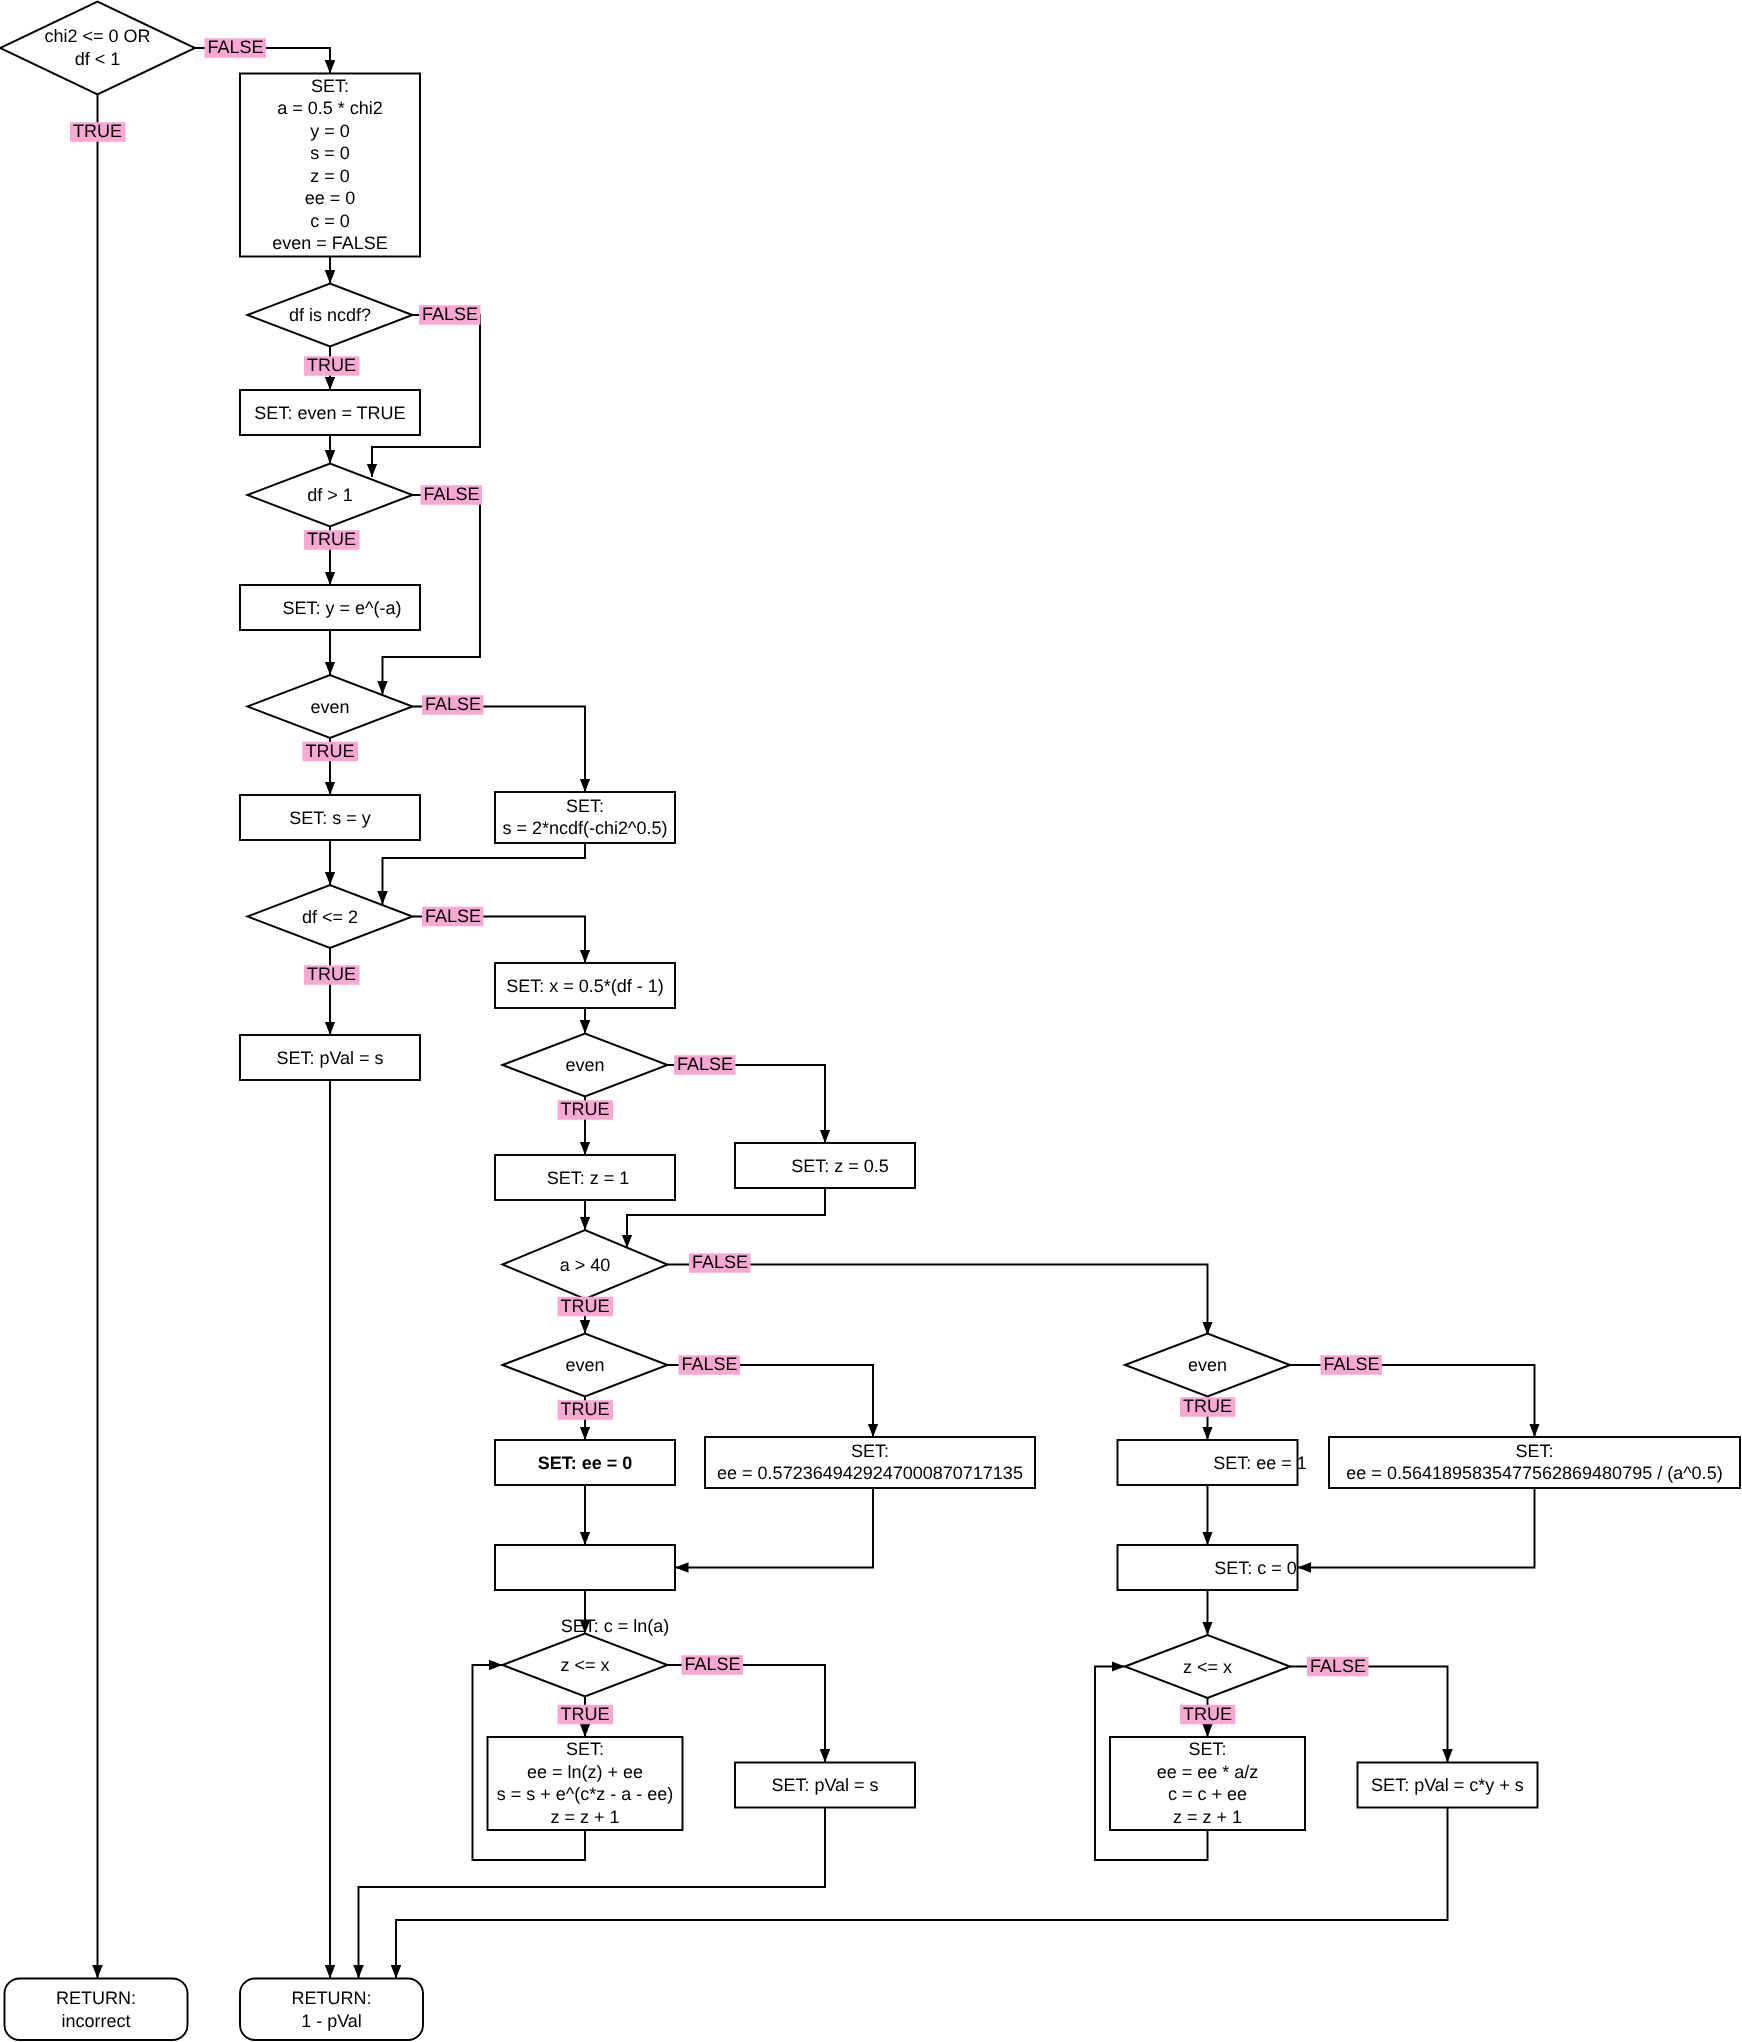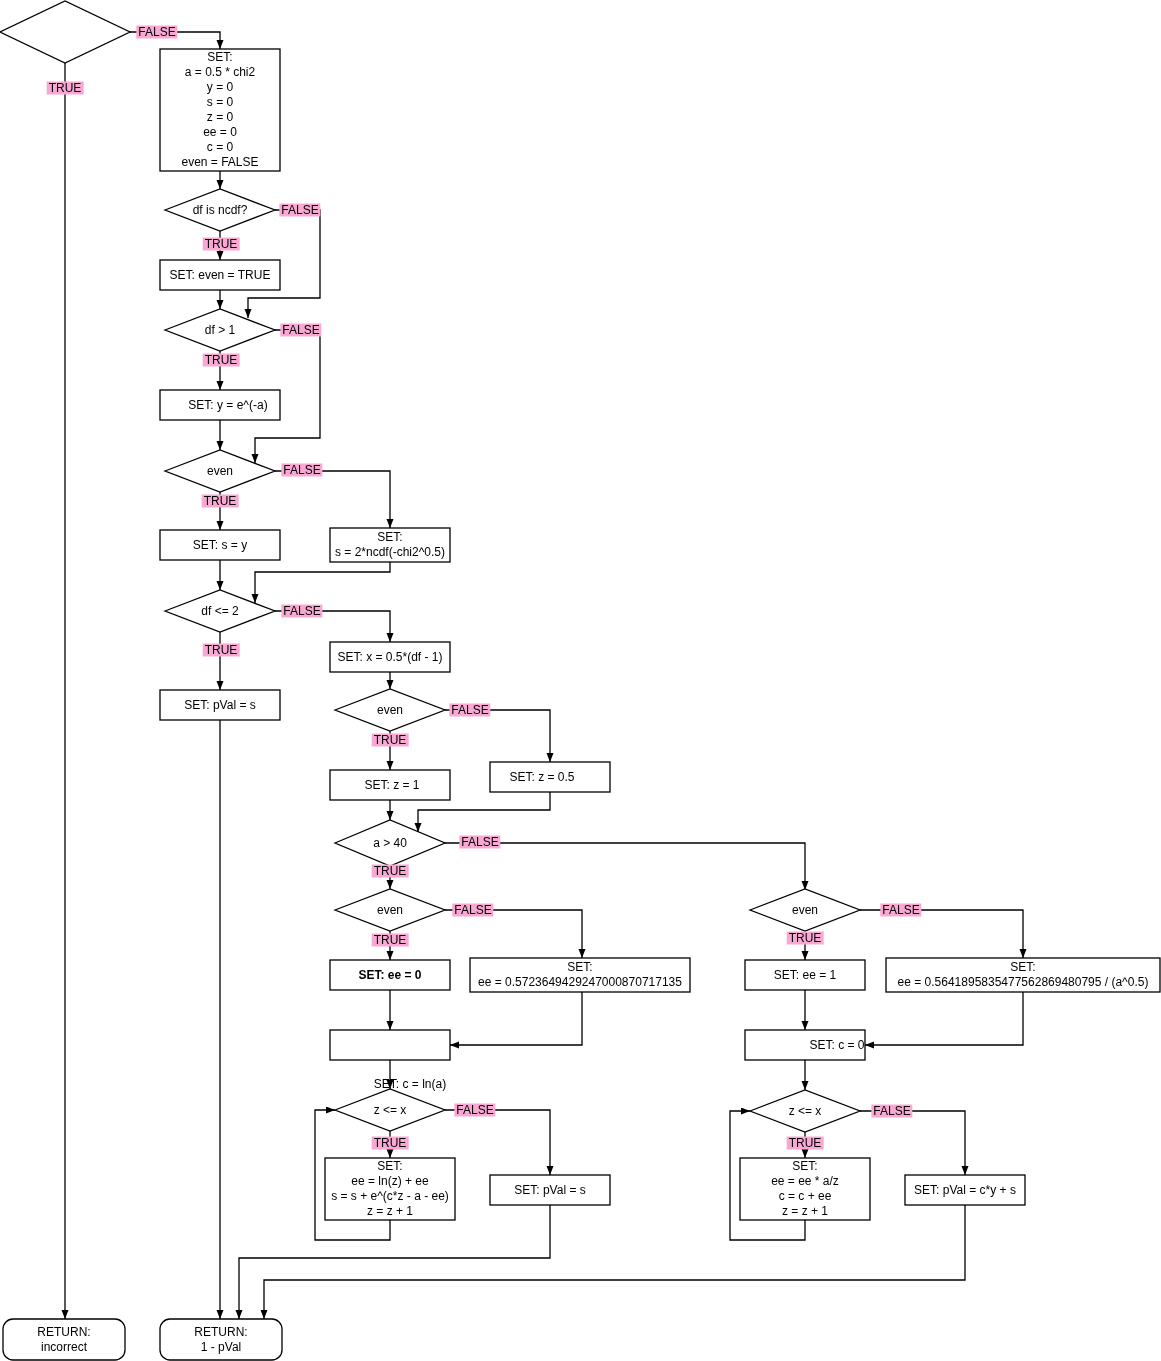--- a/index.html
+++ b/index.html
@@ -113,6 +113,8 @@
     </g>
   </svg>
 
+  <div class="node" style="left:0px;top:2px;width:130px;height:60px;">chi2 &lt;= 0 OR
+df &lt; 1</div>
   <div class="node" style="left:160px;top:49px;width:120px;height:122px;">SET:
 a = 0.5 * chi2
 y = 0

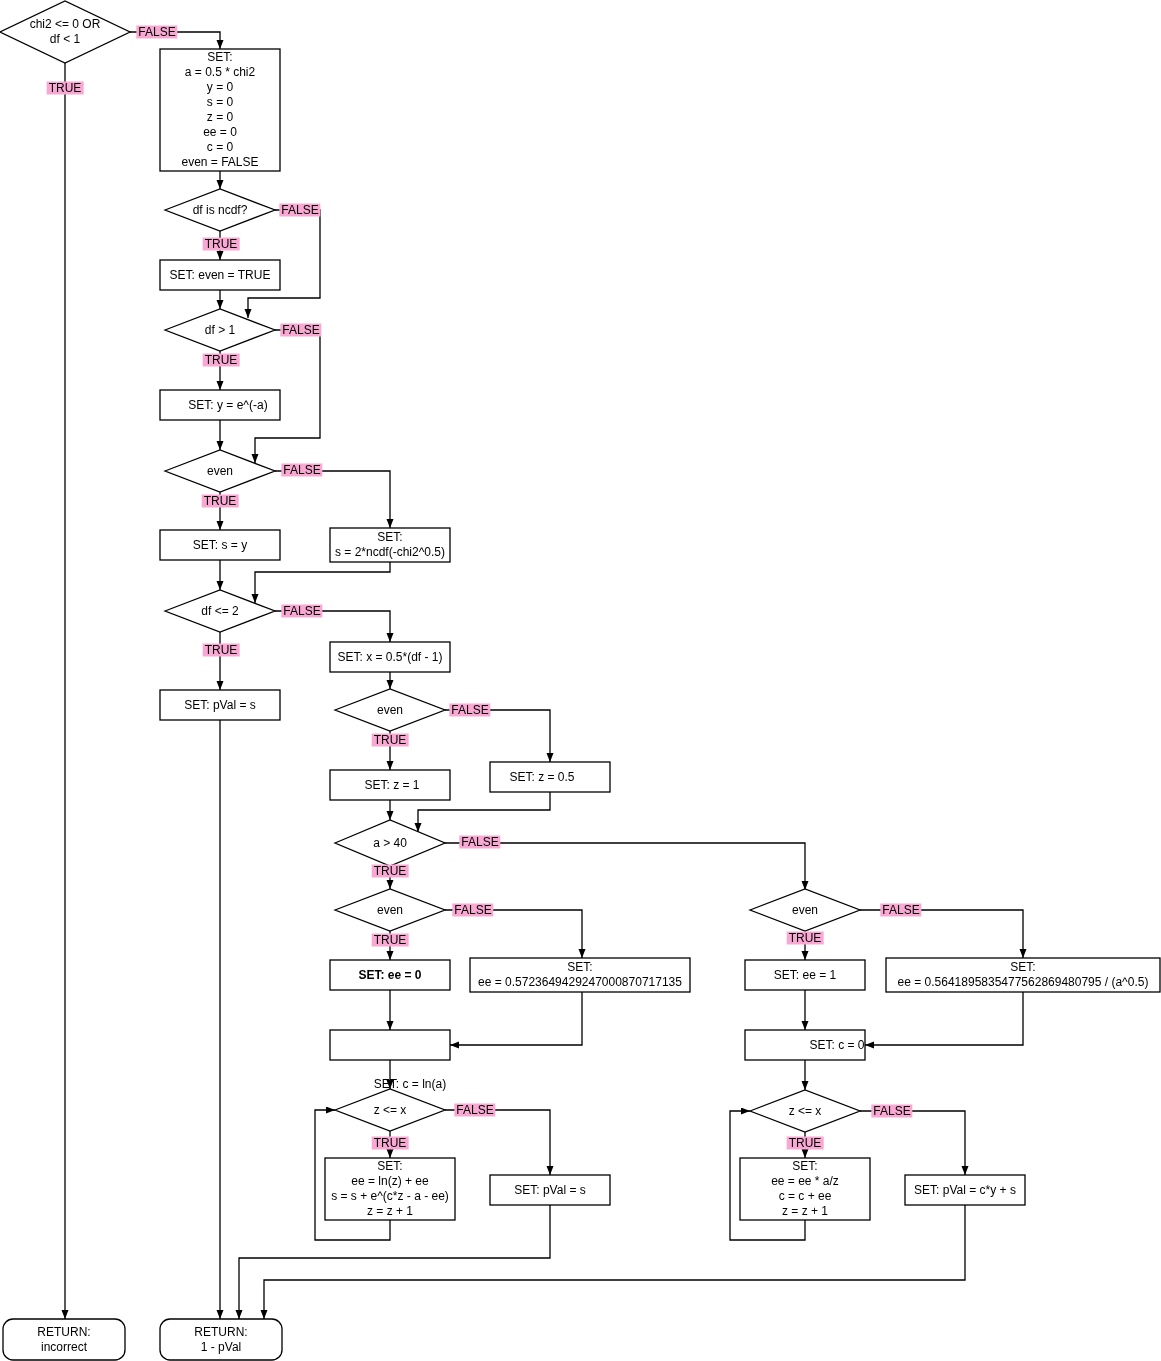--- a/index.html
+++ b/index.html
@@ -136,7 +136,7 @@
   <div class="node" style="left:330px;top:642px;width:120px;height:30px;">SET: x = 0.5*(df - 1)</div>
   <div class="node" style="left:335px;top:689px;width:110px;height:42px;">even</div>
   <div class="node" style="left:330px;top:770px;width:124px;height:30px;">SET: z = 1</div>
-  <div class="node" style="left:472px;top:762px;width:140px;height:30px;">SET: z = 0.5</div>
+  <div class="node" style="left:490px;top:762px;width:140px;height:30px;">SET: z = 0.5</div>
   <div class="node" style="left:335px;top:820px;width:110px;height:46px;">a &gt; 40</div>
   <div class="node" style="left:335px;top:889px;width:110px;height:42px;">even</div>
   <div class="node" style="left:330px;top:960px;width:120px;height:30px;font-weight:bold;">SET: ee = 0</div>

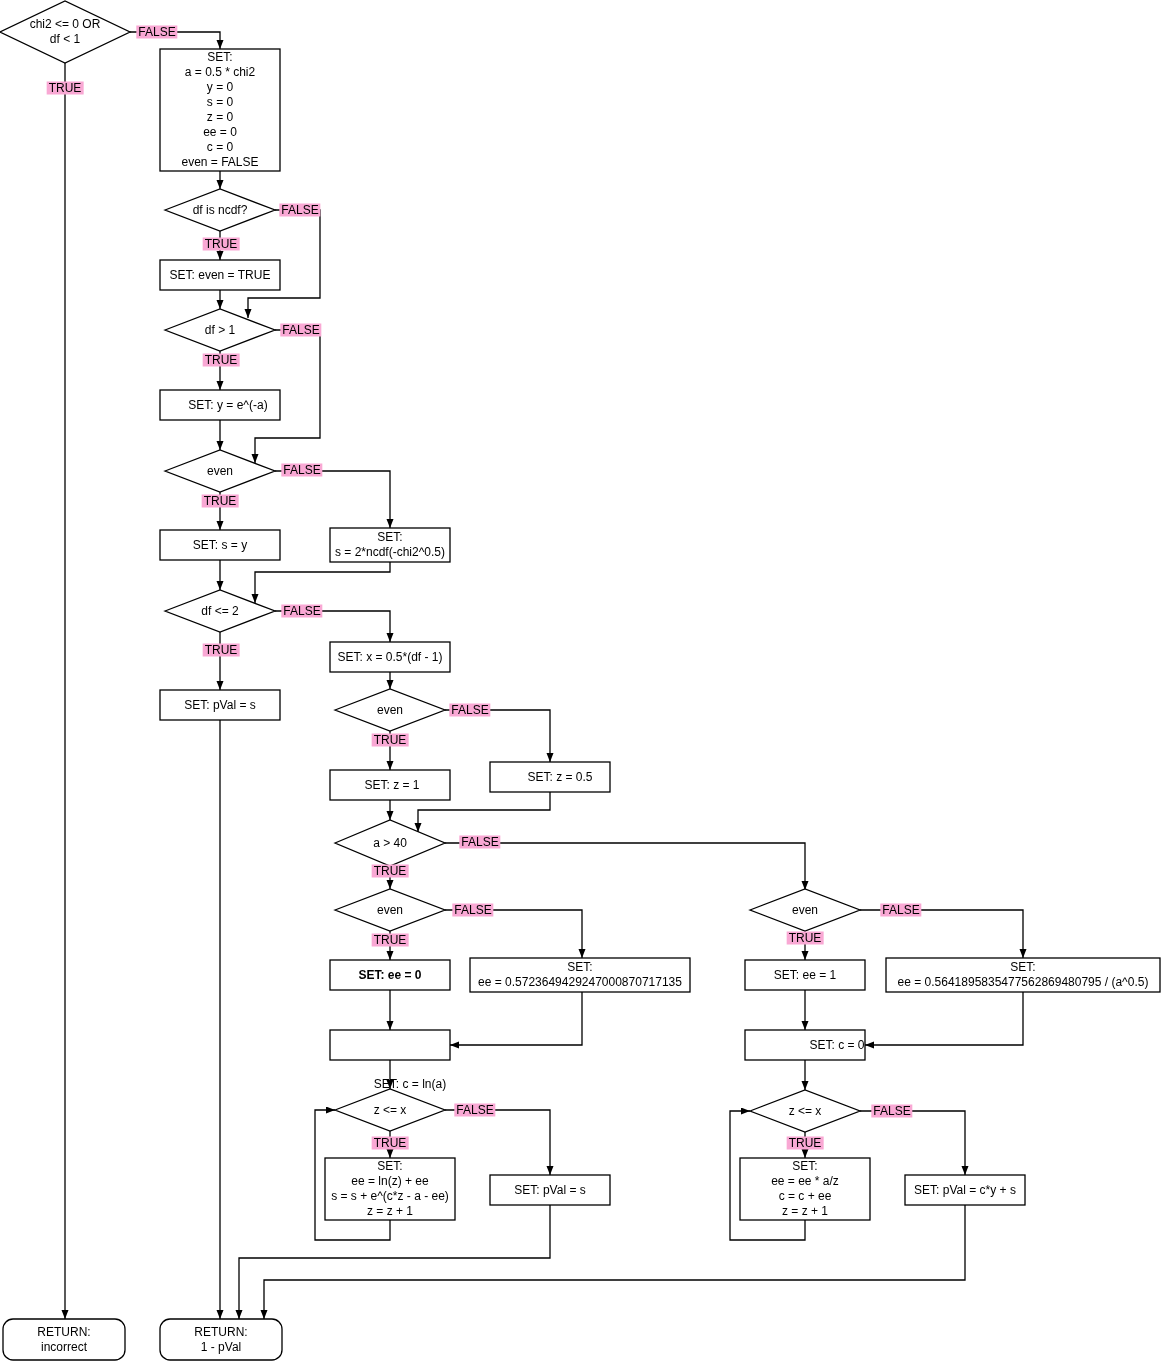--- a/index.html
+++ b/index.html
@@ -150,7 +150,7 @@
 z = z + 1</div>
   <div class="node" style="left:490px;top:1175px;width:120px;height:30px;">SET: pVal = s</div>
   <div class="node" style="left:750px;top:889px;width:110px;height:42px;">even</div>
-  <div class="node" style="left:745px;top:960px;width:120px;height:30px;">SET: ee = 1</div>
+  <div class="node" style="left:745px;top:960px;width:120px;height:30px;padding-left:35px;">SET: ee = 1</div>
   <div class="node" style="left:886px;top:958px;width:274px;height:34px;">SET:
 ee = 0.5641895835477562869480795 / (a^0.5)</div>
   <div class="node" style="left:745px;top:1030px;width:120px;height:30px;margin-left:32px;">SET: c = 0</div>

